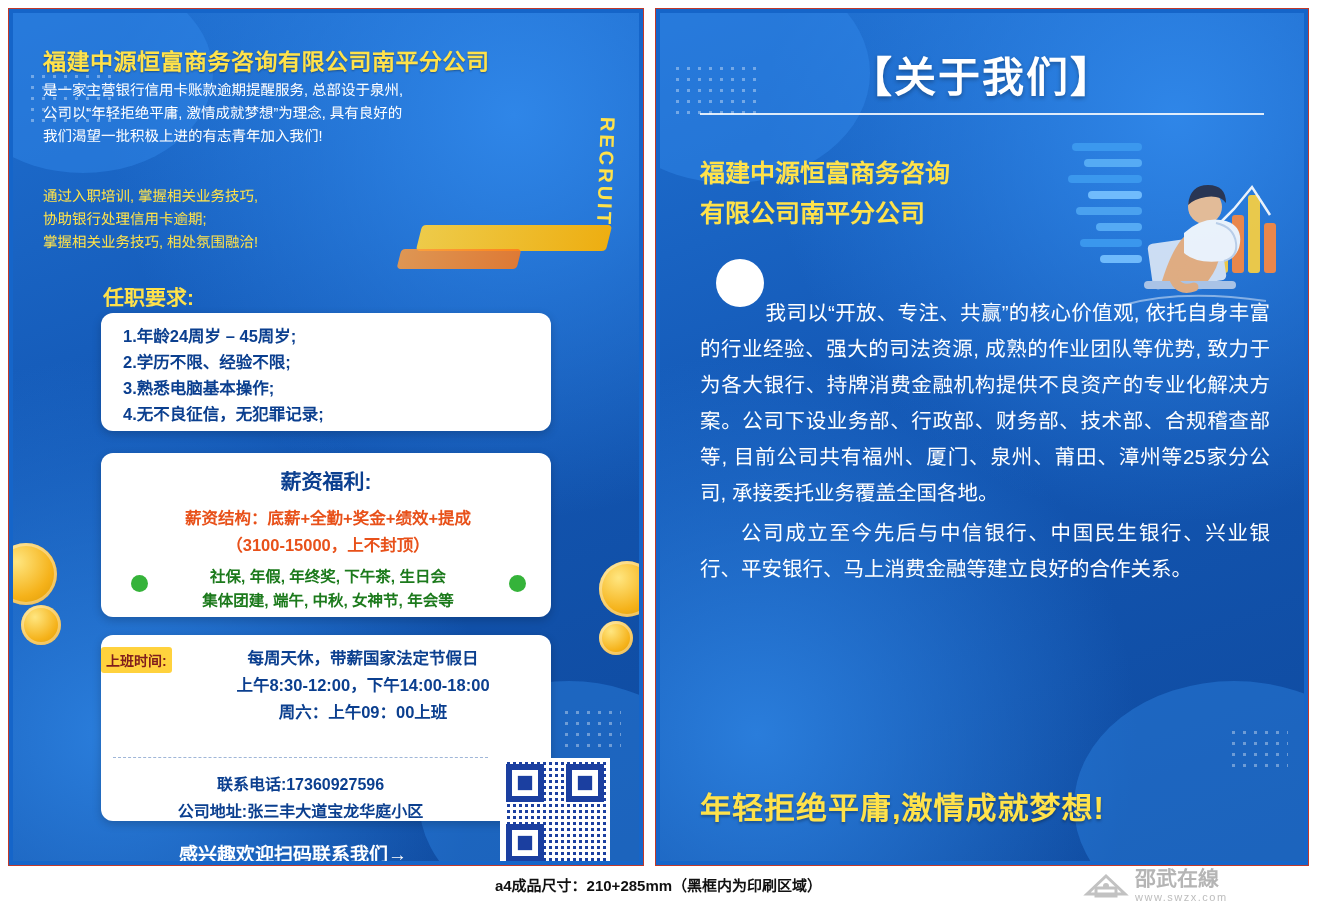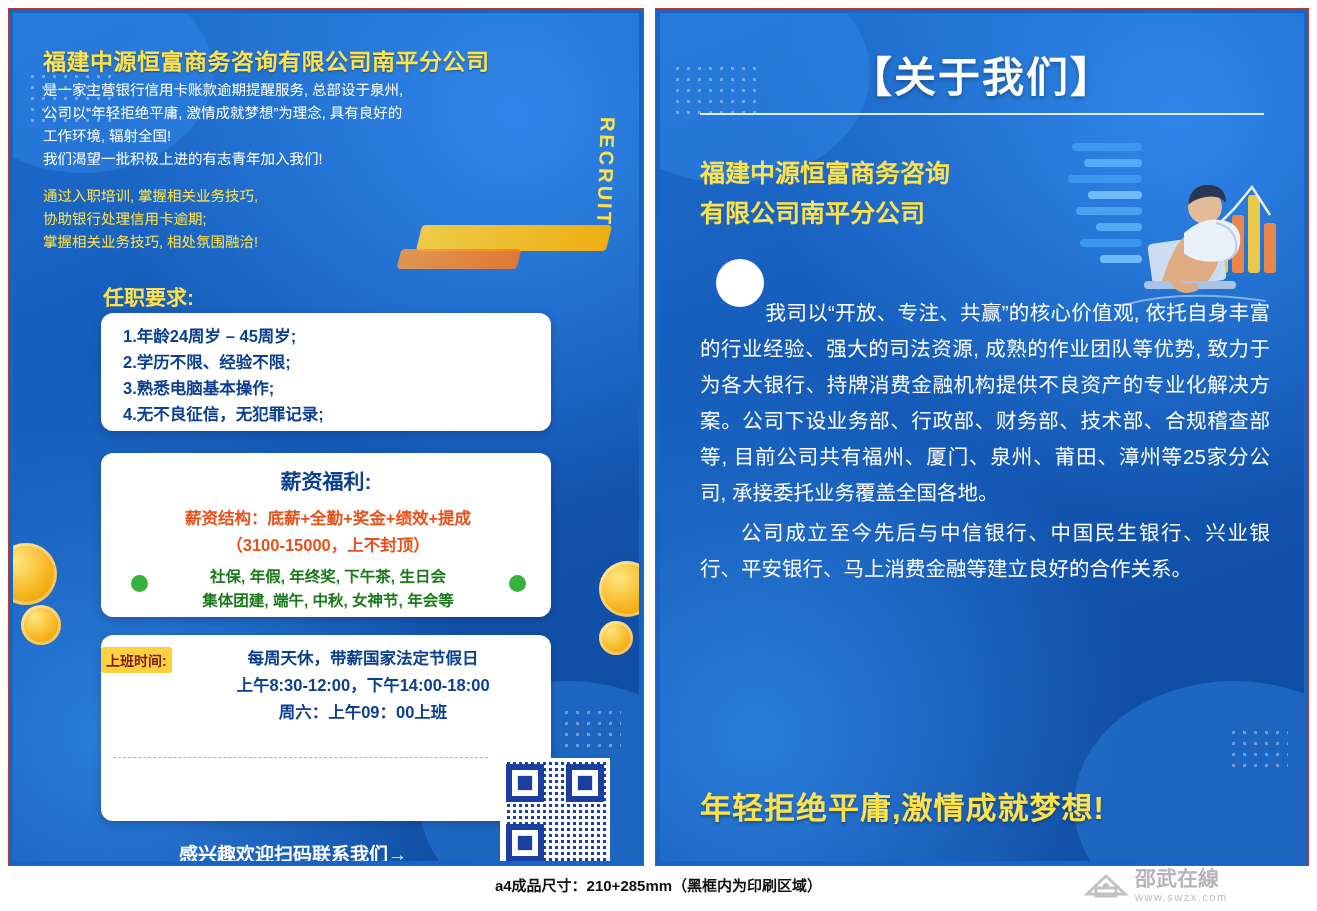--- a/index.html
+++ b/index.html
@@ -393,7 +393,6 @@
       <div class="l-intro">
         <div>是一家主营银行信用卡账款逾期提醒服务, 总部设于泉州,</div>
         <div>公司以“年轻拒绝平庸, 激情成就梦想”为理念, 具有良好的</div>
-        <div>工作环境, 辐射全国!</div>
         <div>我们渴望一批积极上进的有志青年加入我们!</div>
       </div>
 

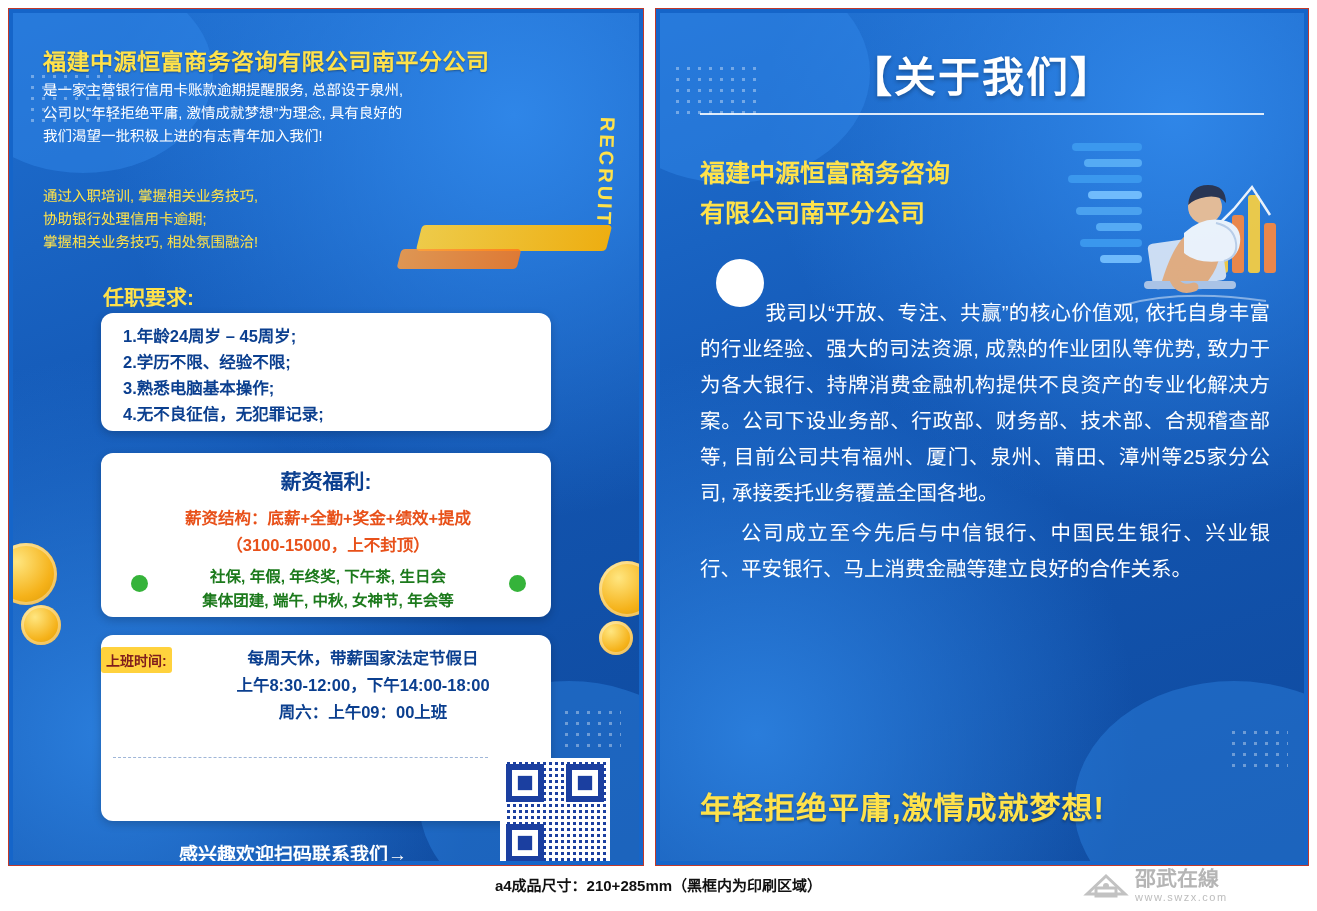--- a/index.html
+++ b/index.html
@@ -438,6 +438,10 @@
         <div>周六：上午09：00上班</div>
       </div>
       <div class="divider"></div>
+      <div class="contact">
+        <div>联系电话:17360927596</div>
+        <div>公司地址:张三丰大道宝龙华庭小区</div>
+      </div>
 
       <div class="qr">
         <div class="qr-inner">

